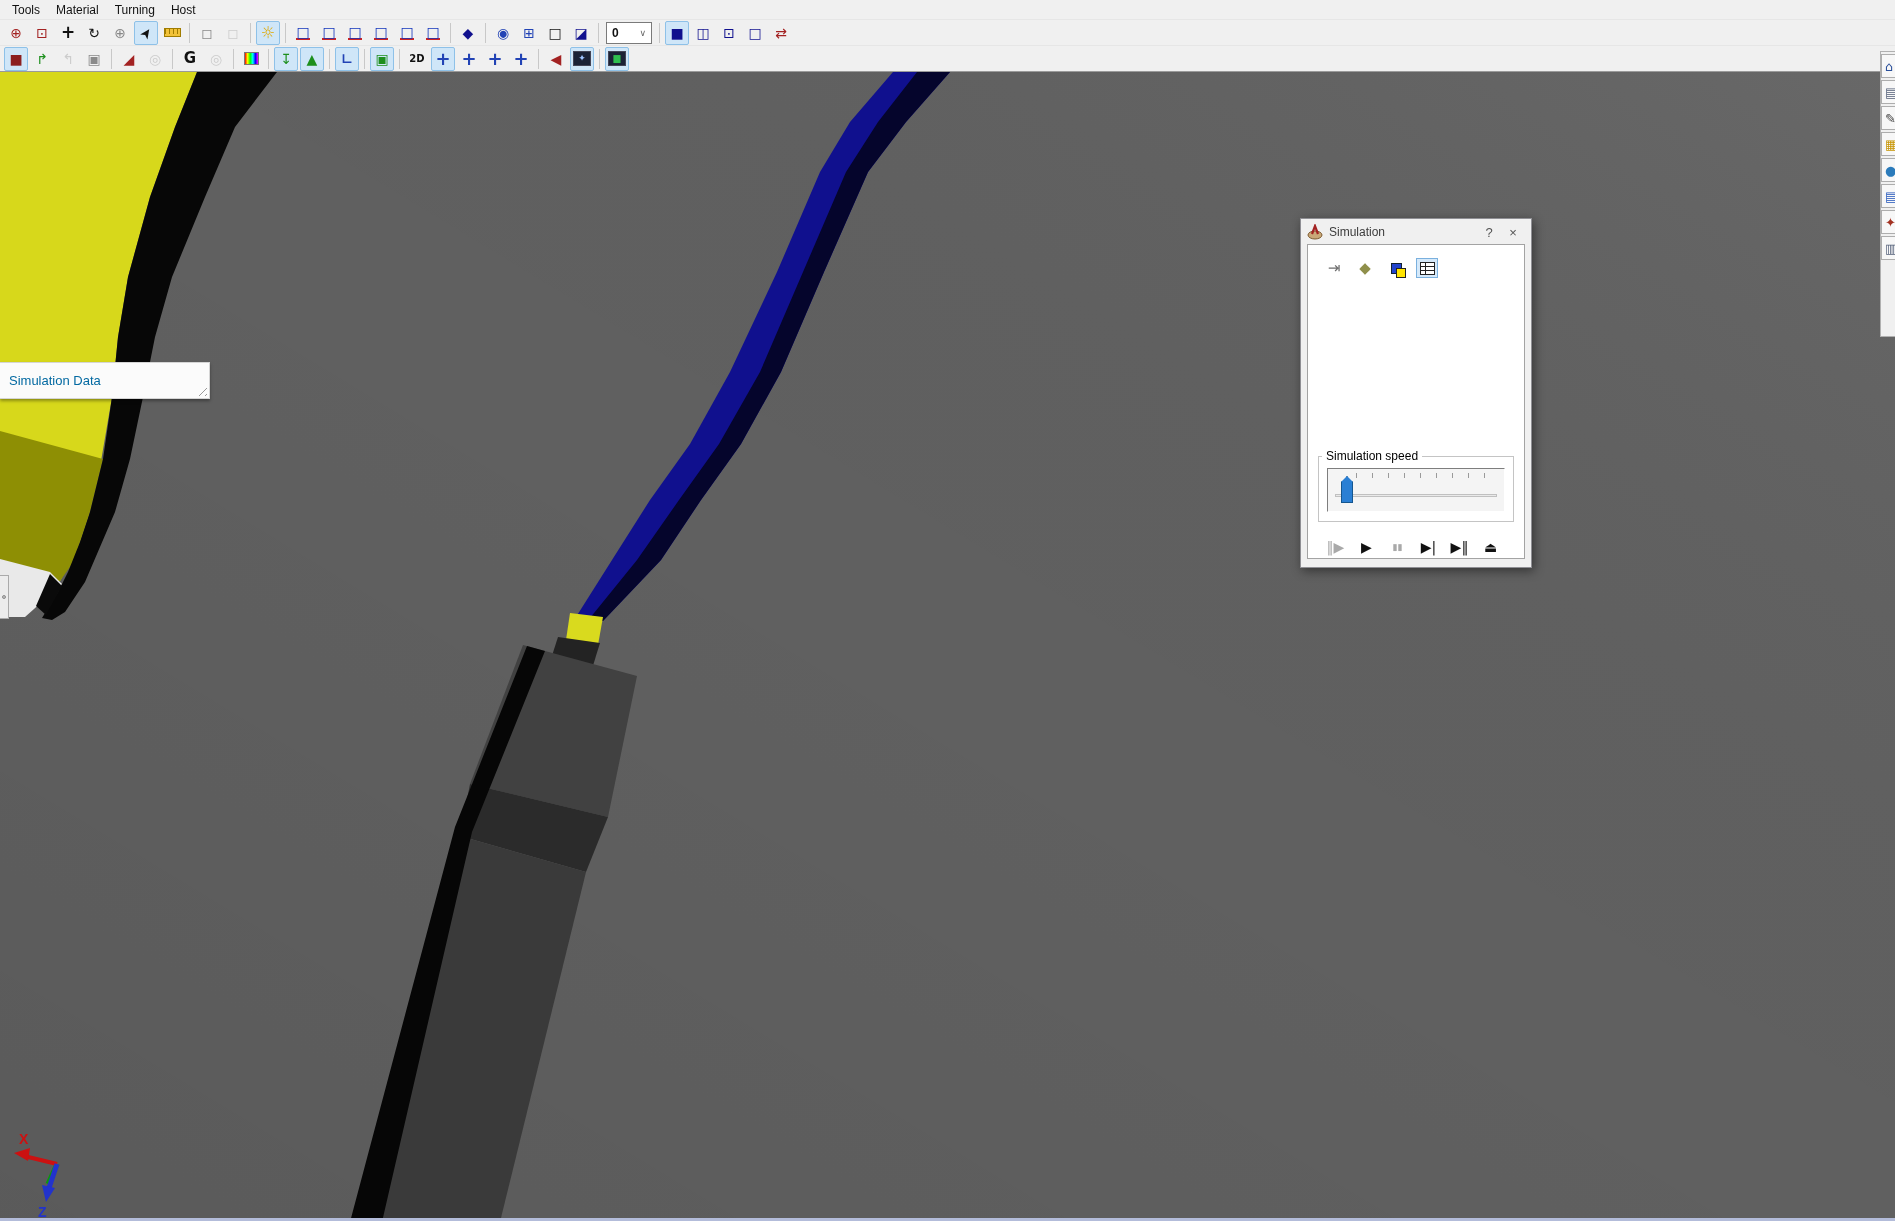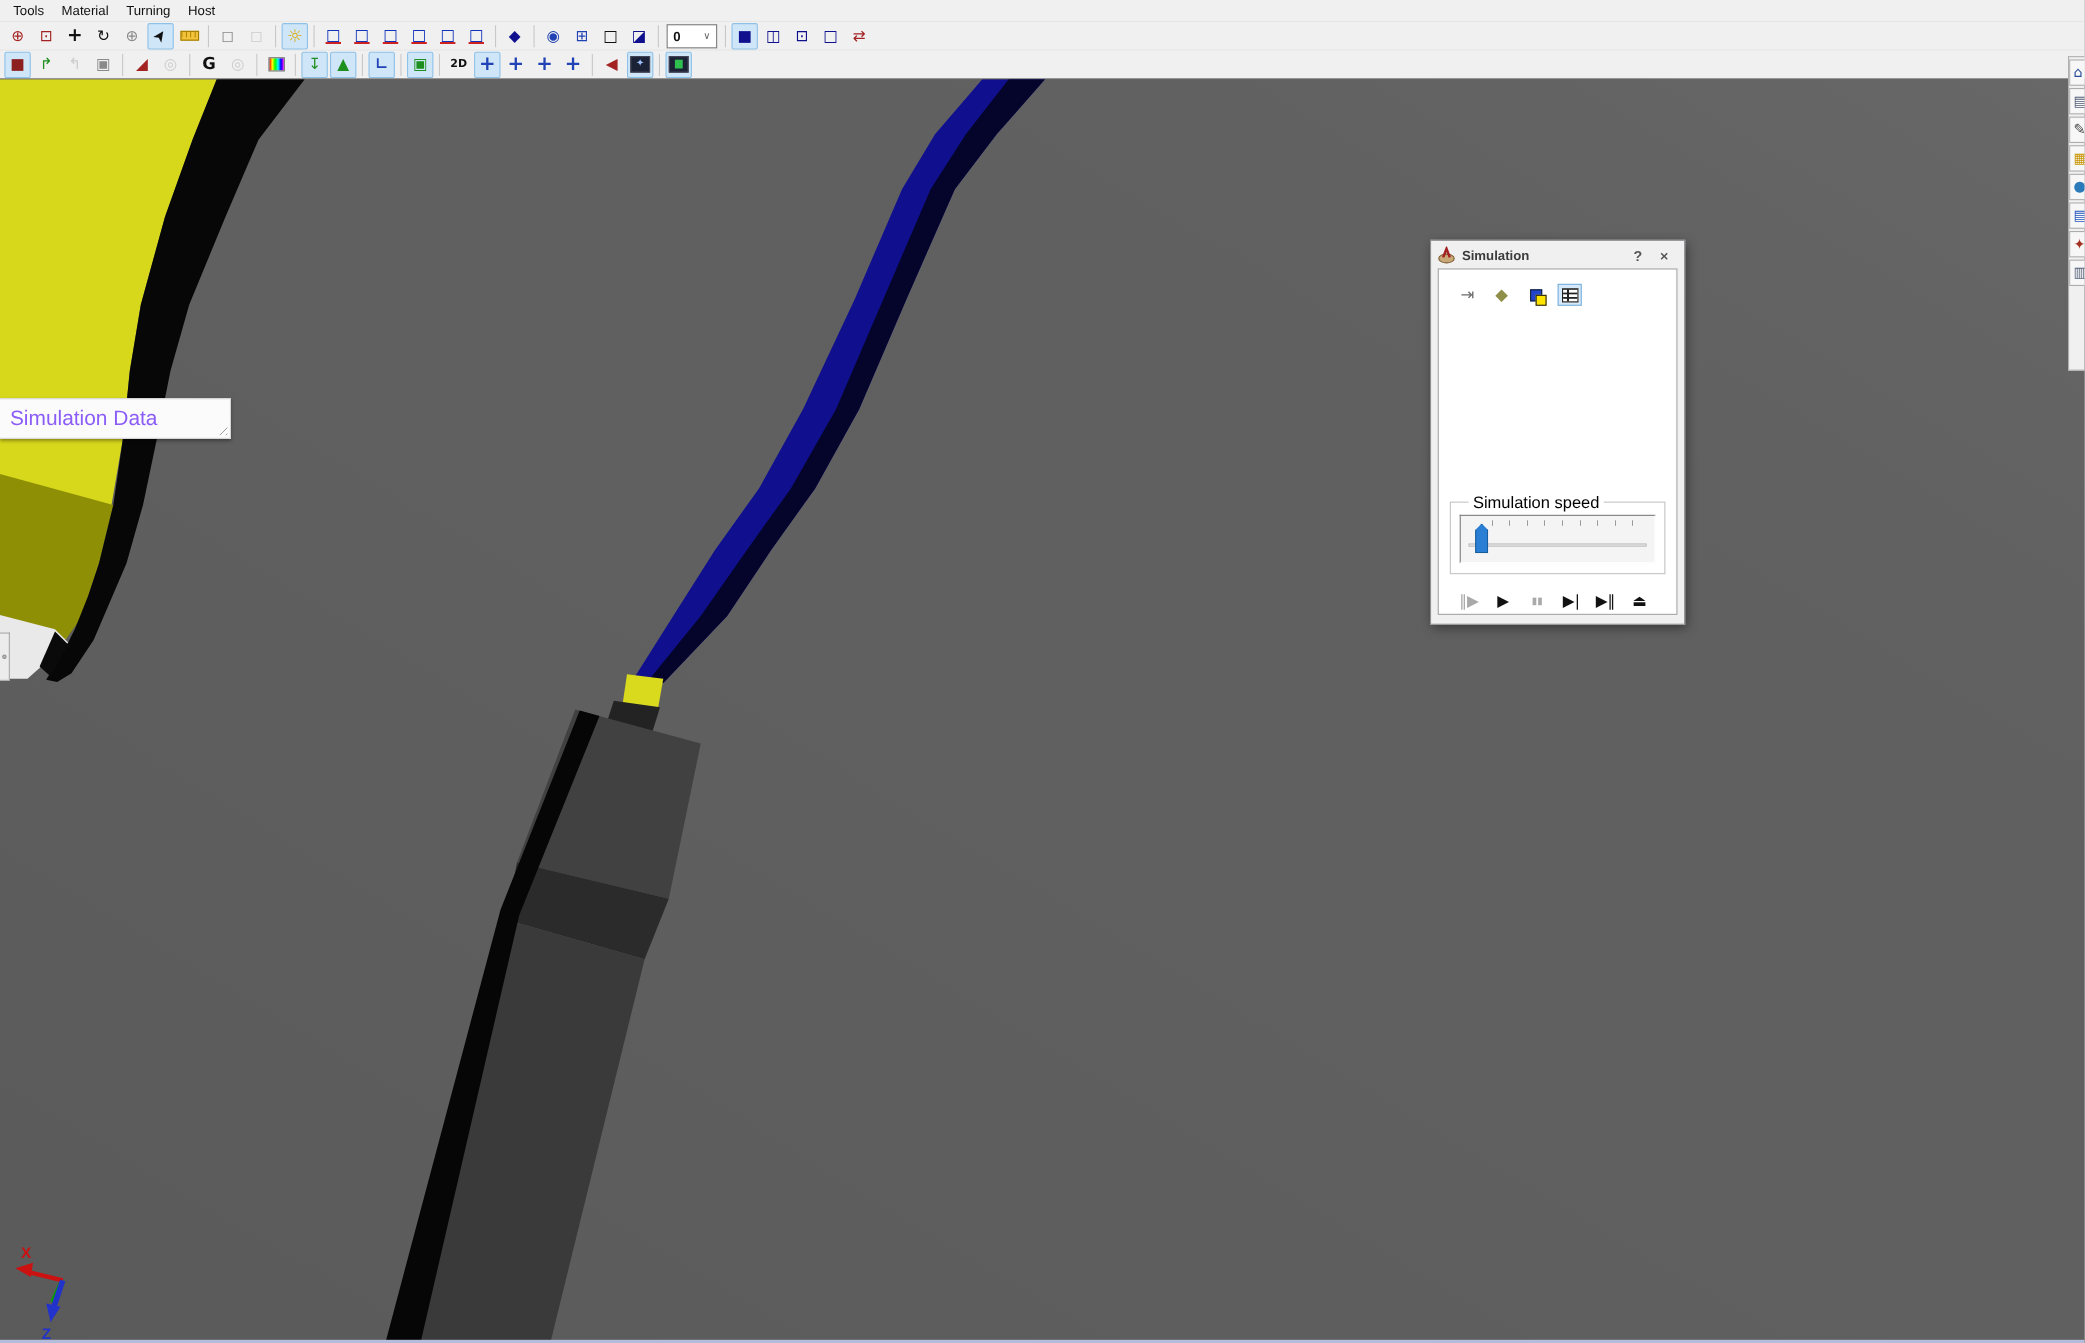--- a/index.html
+++ b/index.html
@@ -58,7 +58,7 @@
   
   #dlg { position:absolute; top:218px; left:1300px; width:232px; height:350px; background:#f0f0f0;
          border:1px solid #8f8f94; box-shadow:2px 3px 10px rgba(0,0,0,.45); display:flex; flex-direction:column; }
-  #dlg-title { height:26px; display:flex; align-items:center; padding:0 6px;font-weight:bold; }
+  #dlg-title { height:26px; display:flex; align-items:center; padding:0 6px; }
   #dlg-title .ttl { font-size:12px; color:#3c3c3c; margin-left:6px; flex:1; }
   #dlg-title .tbx { width:24px; text-align:center; font-size:13px; color:#555; cursor:pointer; }
   #tabs { margin:6px 6px 0 6px; }

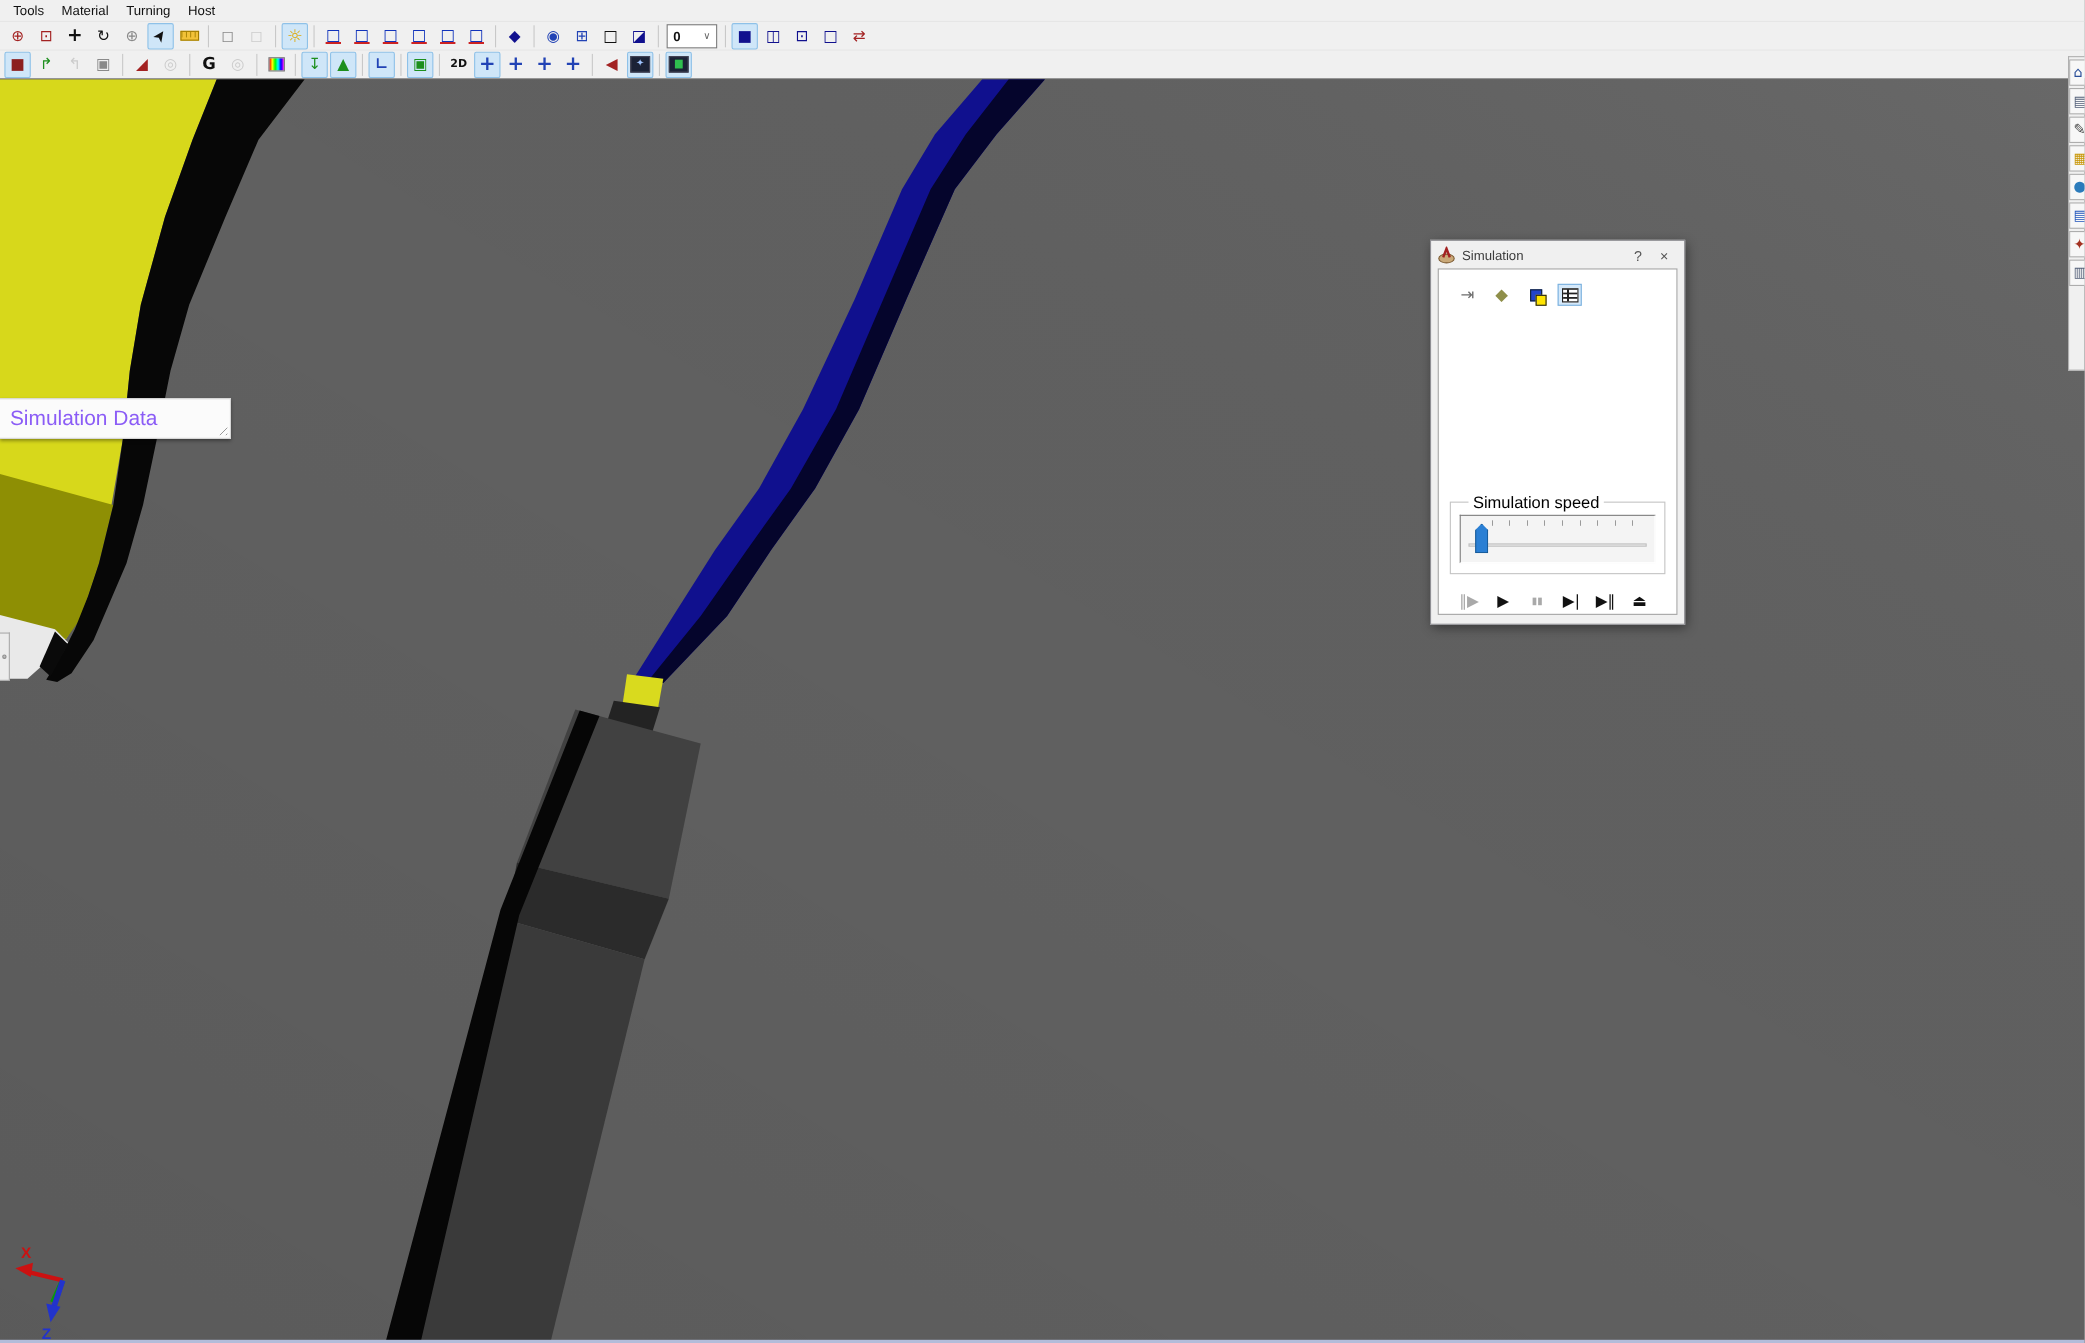--- a/index.html
+++ b/index.html
@@ -39,7 +39,7 @@
   #simdata { position:absolute; top:362px; left:0; width:210px; height:37px; background:#fbfbfb;
              border:1px solid #d5d5d5; border-left:none; box-shadow:0 2px 3px rgba(0,0,0,.35);
              display:flex; align-items:center; padding-left:9px; }
-  #simdata .lbl { font-size:19px; color:#8b5cf6; }
+  #simdata .lbl { font-size:13px; color:#0369a1; }
   #simdata .grip { position:absolute; right:2px; bottom:2px; width:12px; height:12px;
      background:repeating-linear-gradient(135deg,transparent 0 3px,#999 3px 4px); clip-path:polygon(100% 0,100% 100%,0 100%); cursor:nwse-resize; }
 

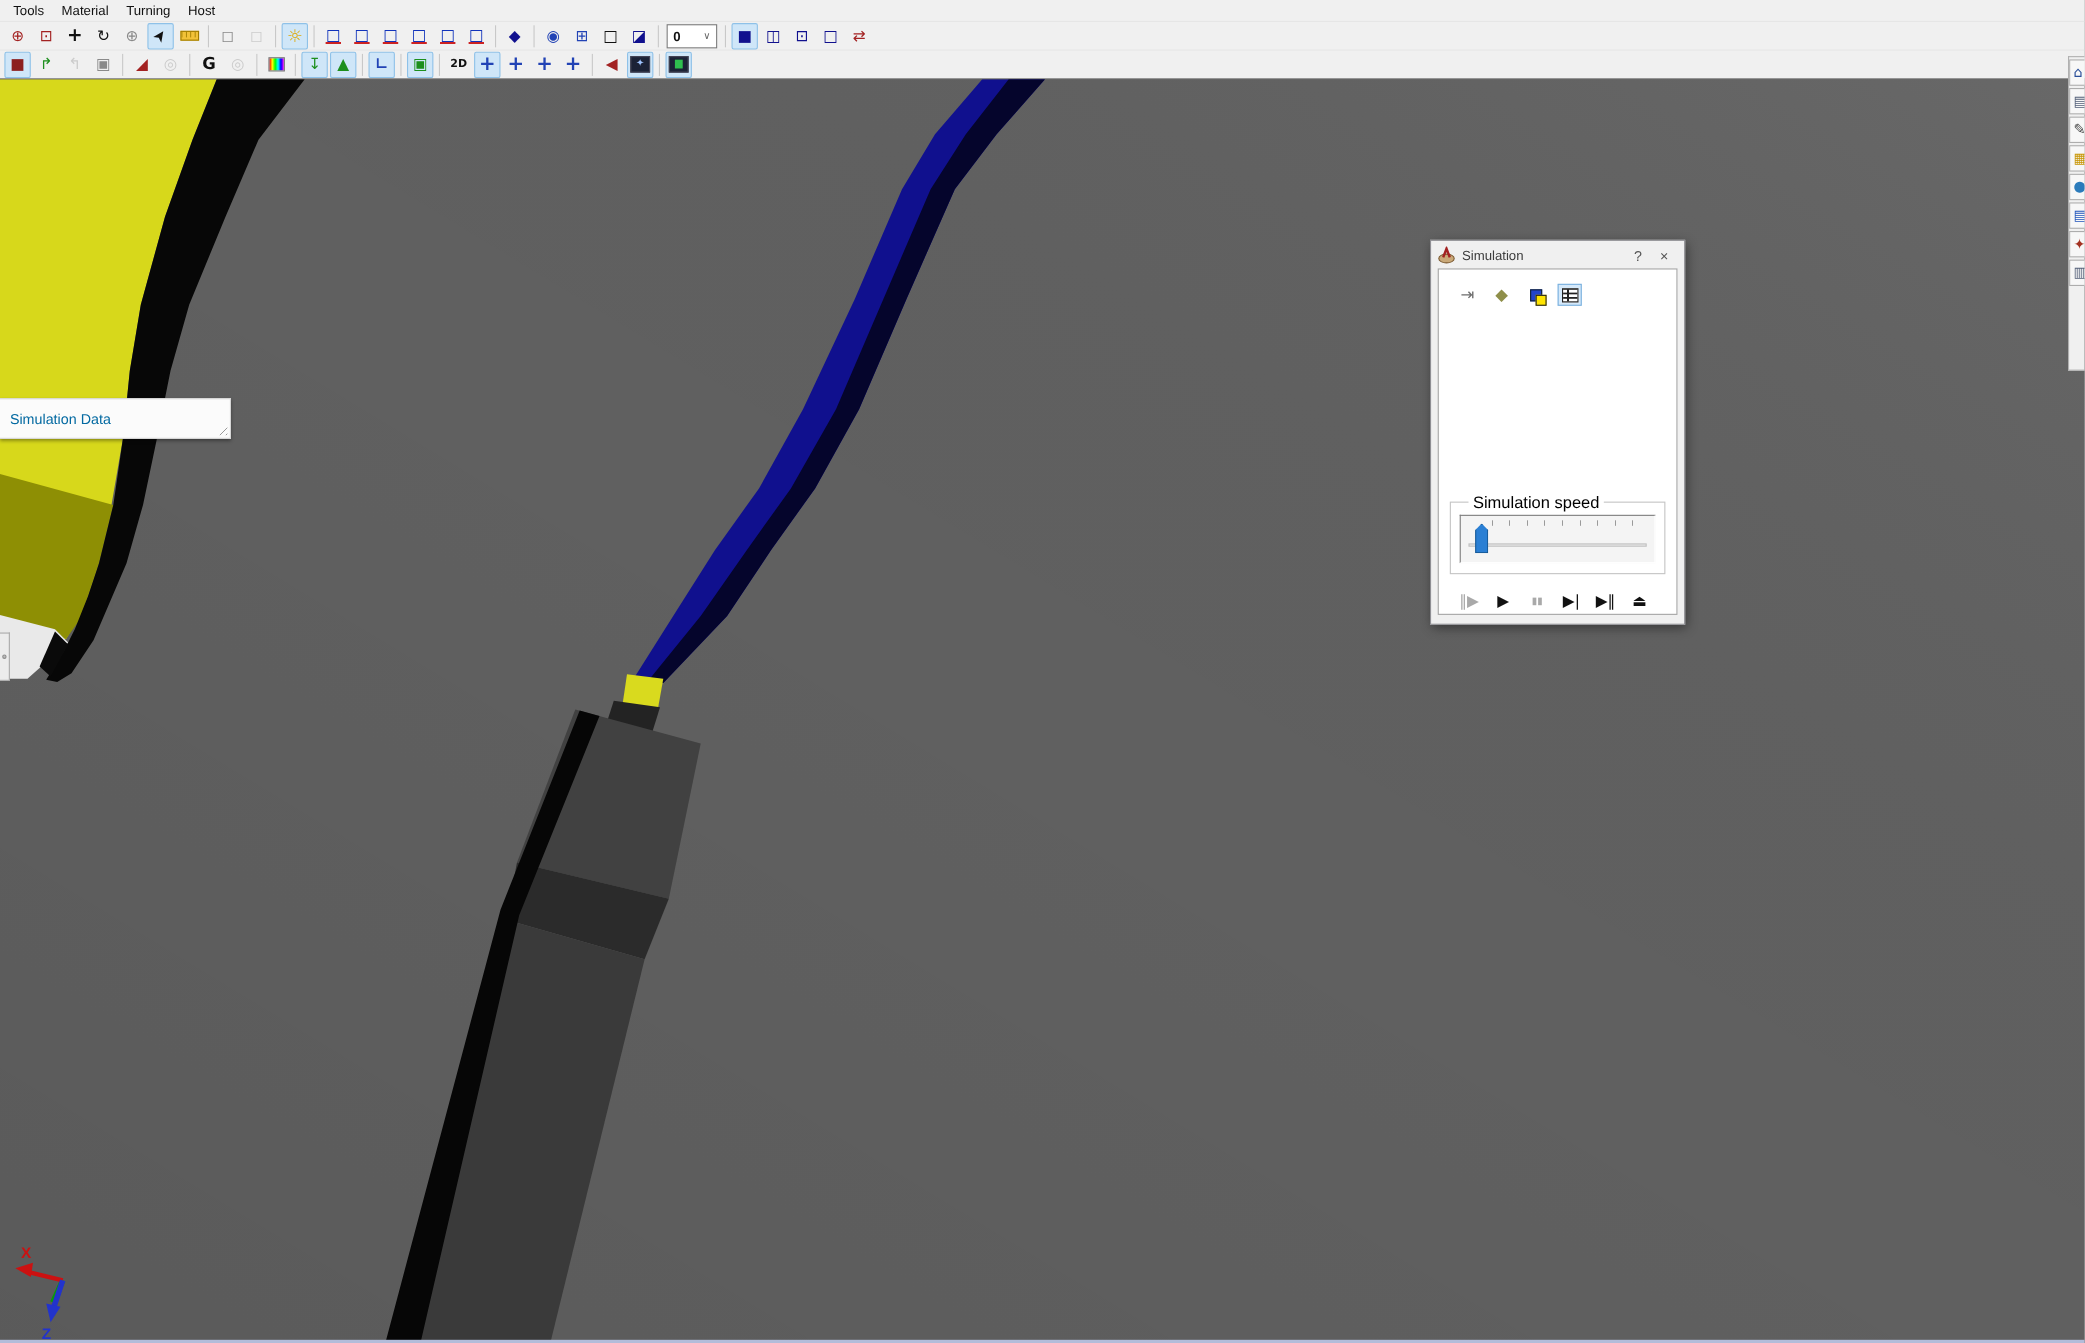--- a/index.html
+++ b/index.html
@@ -78,7 +78,7 @@
       linear-gradient(#222 0 1.5px,transparent 0) 0 3px/100% 4px repeat-y,
       linear-gradient(90deg,transparent 0 4px,#222 4px 5.5px,transparent 0),#fff; }
   #grp { position:relative; margin:0 10px; height:66px; border:1px solid #c4c4c4; }
-  #grp .legend { position:absolute; top:-8px; left:16px; background:#fff; padding:0 4px; font-size:15px; color:#000; }
+  #grp .legend { position:absolute; top:-8px; left:3px; background:#fff; padding:0 4px; font-size:12px; color:#000; }
   #slider { position:absolute; left:8px; right:8px; top:11px; bottom:9px; background:#f4f4f4;
             border-top:1px solid #7e7e7e; border-left:1px solid #7e7e7e; border-bottom:1px solid #fff; border-right:1px solid #fff; }
   #ticks { position:absolute; top:4px; left:28px; right:12px; height:5px;

